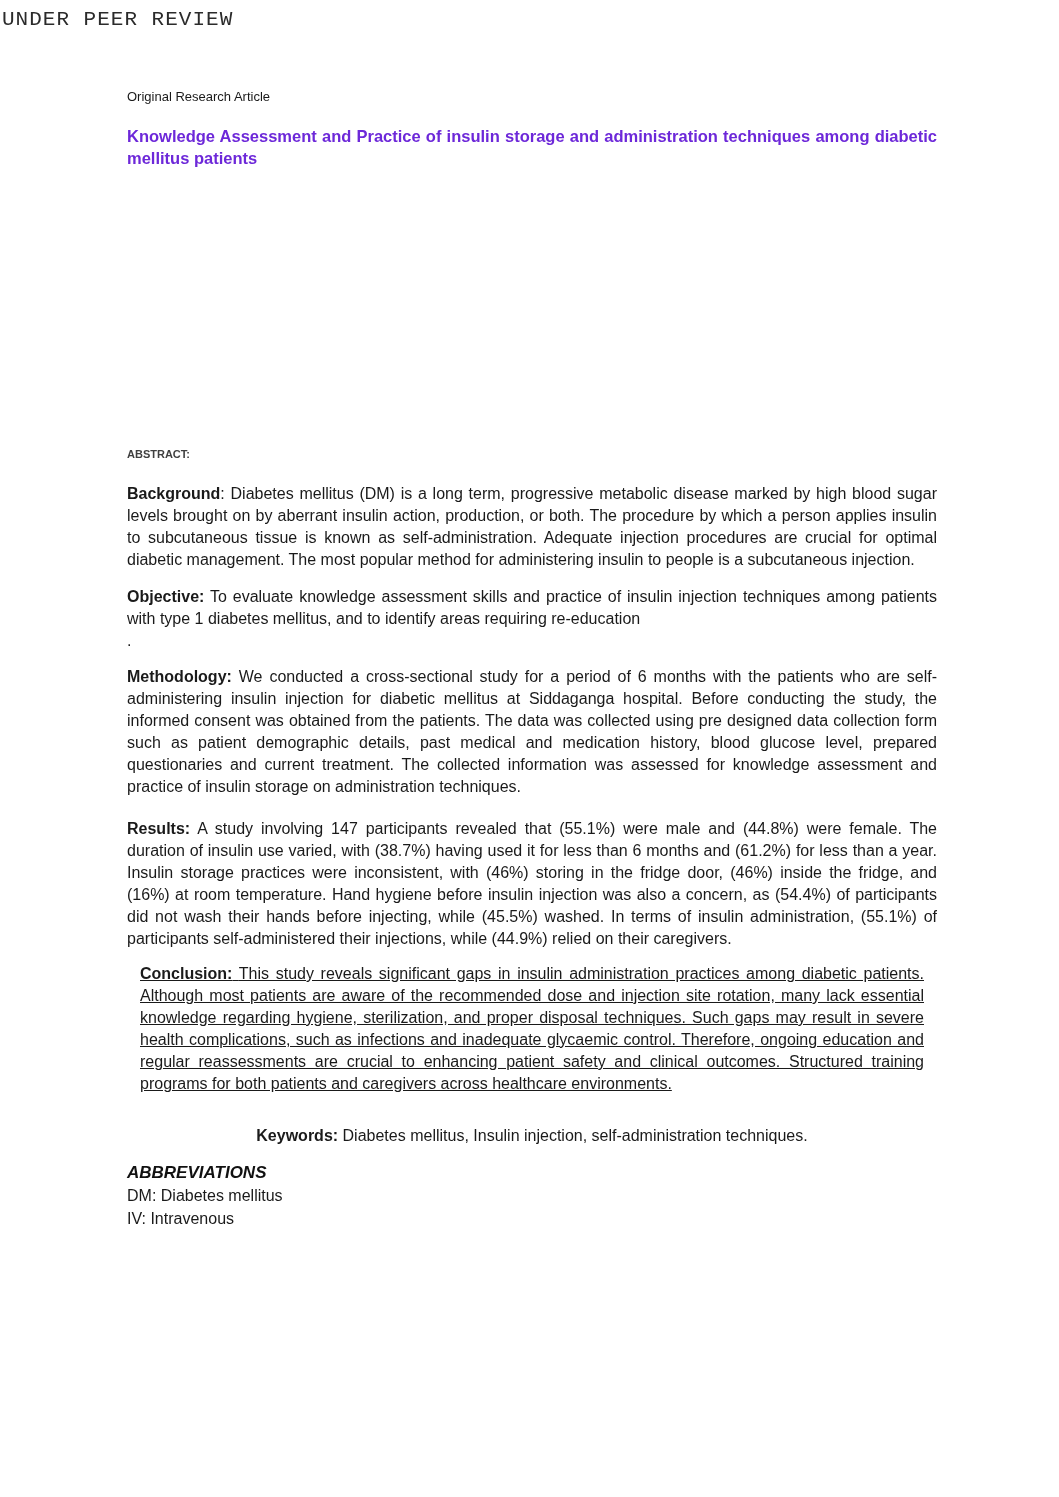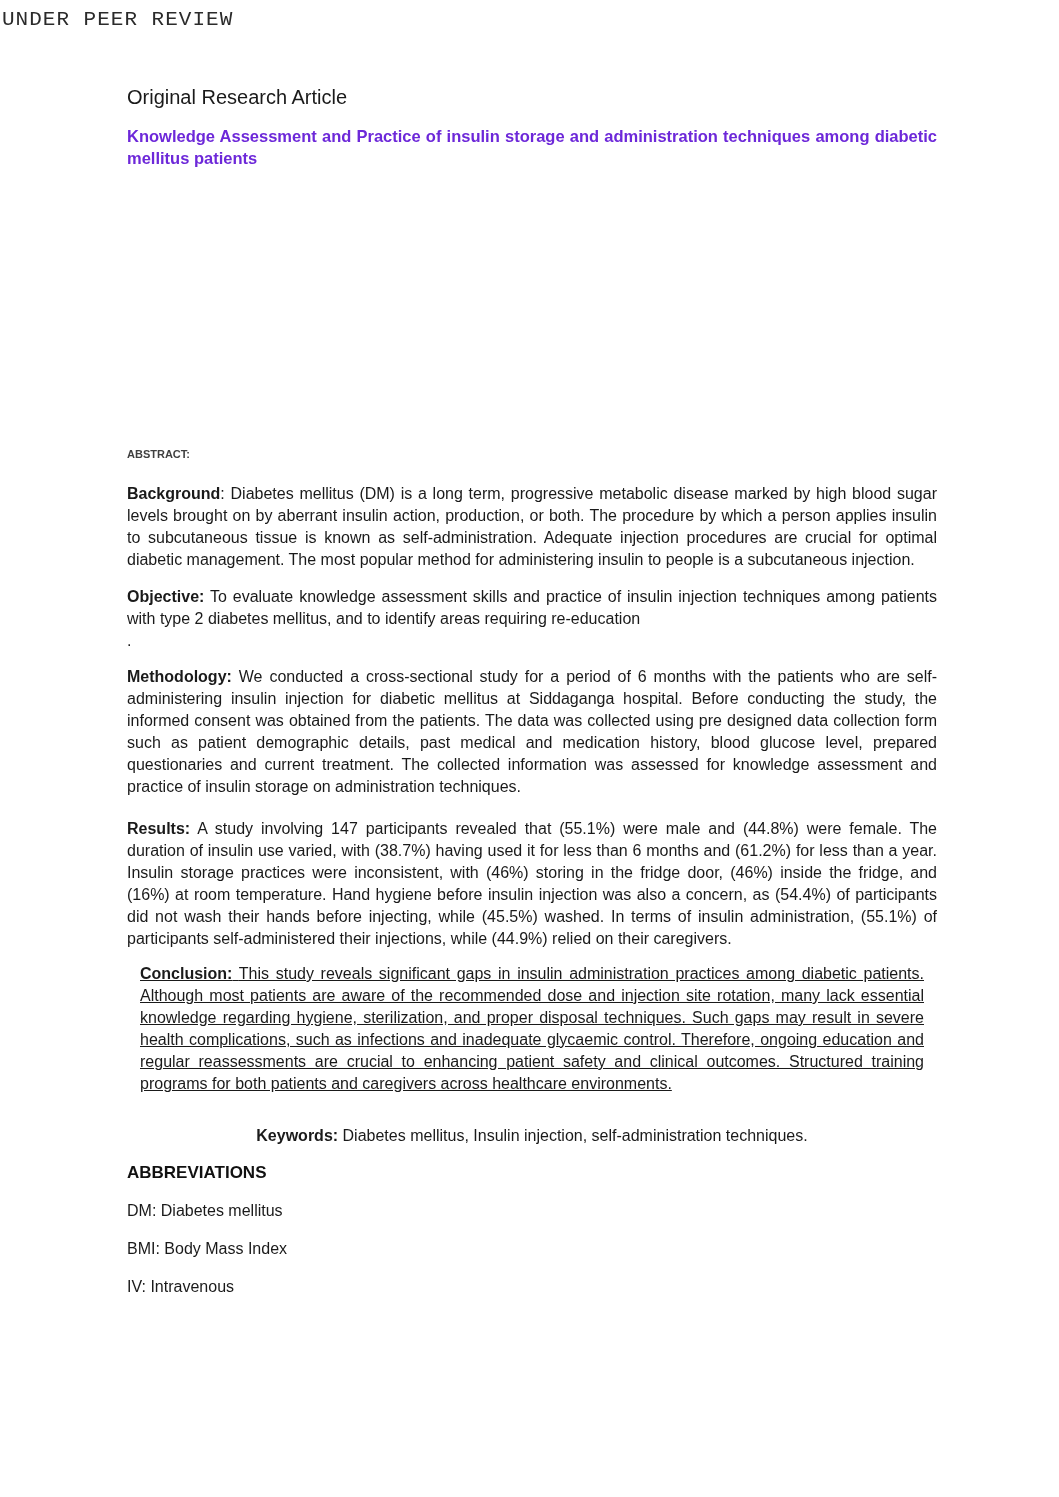--- a/index.html
+++ b/index.html
@@ -35,7 +35,7 @@
   }
   .article-type {
     margin: 86px 0 0 0;
-    font-size: 20px;
+    font-size: 13px;
     line-height: 22px;
     color: #1a1a1a;
   }

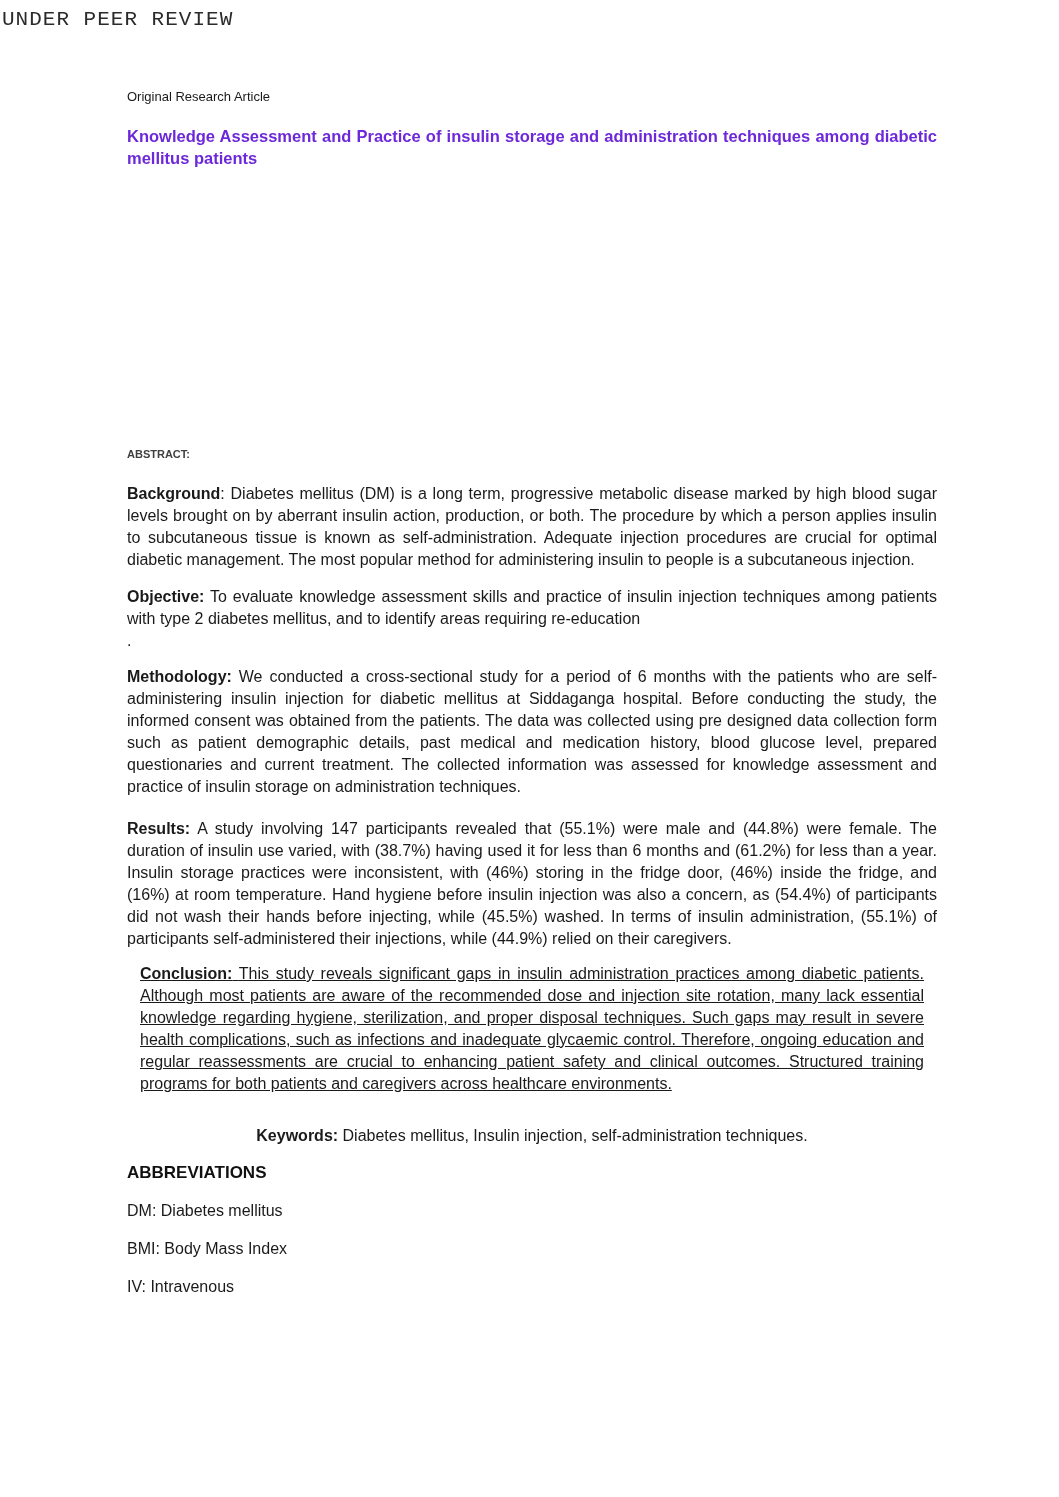--- a/index.html
+++ b/index.html
@@ -107,7 +107,7 @@
     </p>
 
     <p class="para sec-1">
-      <span class="label">Objective:</span><span> </span><span>To evaluate knowledge assessment skills and practice of insulin injection techniques among patients with type 2 diabetes mellitus, and to identify areas requiring re-education</span>
+      <span class="label">Objective:</span><span> </span><span>To evaluate knowledge assessment skills and practice of insulin injection techniques among patients with type 1 diabetes mellitus, and to identify areas requiring re-education</span>
       <span class="trailing-line">.</span>
     </p>
 

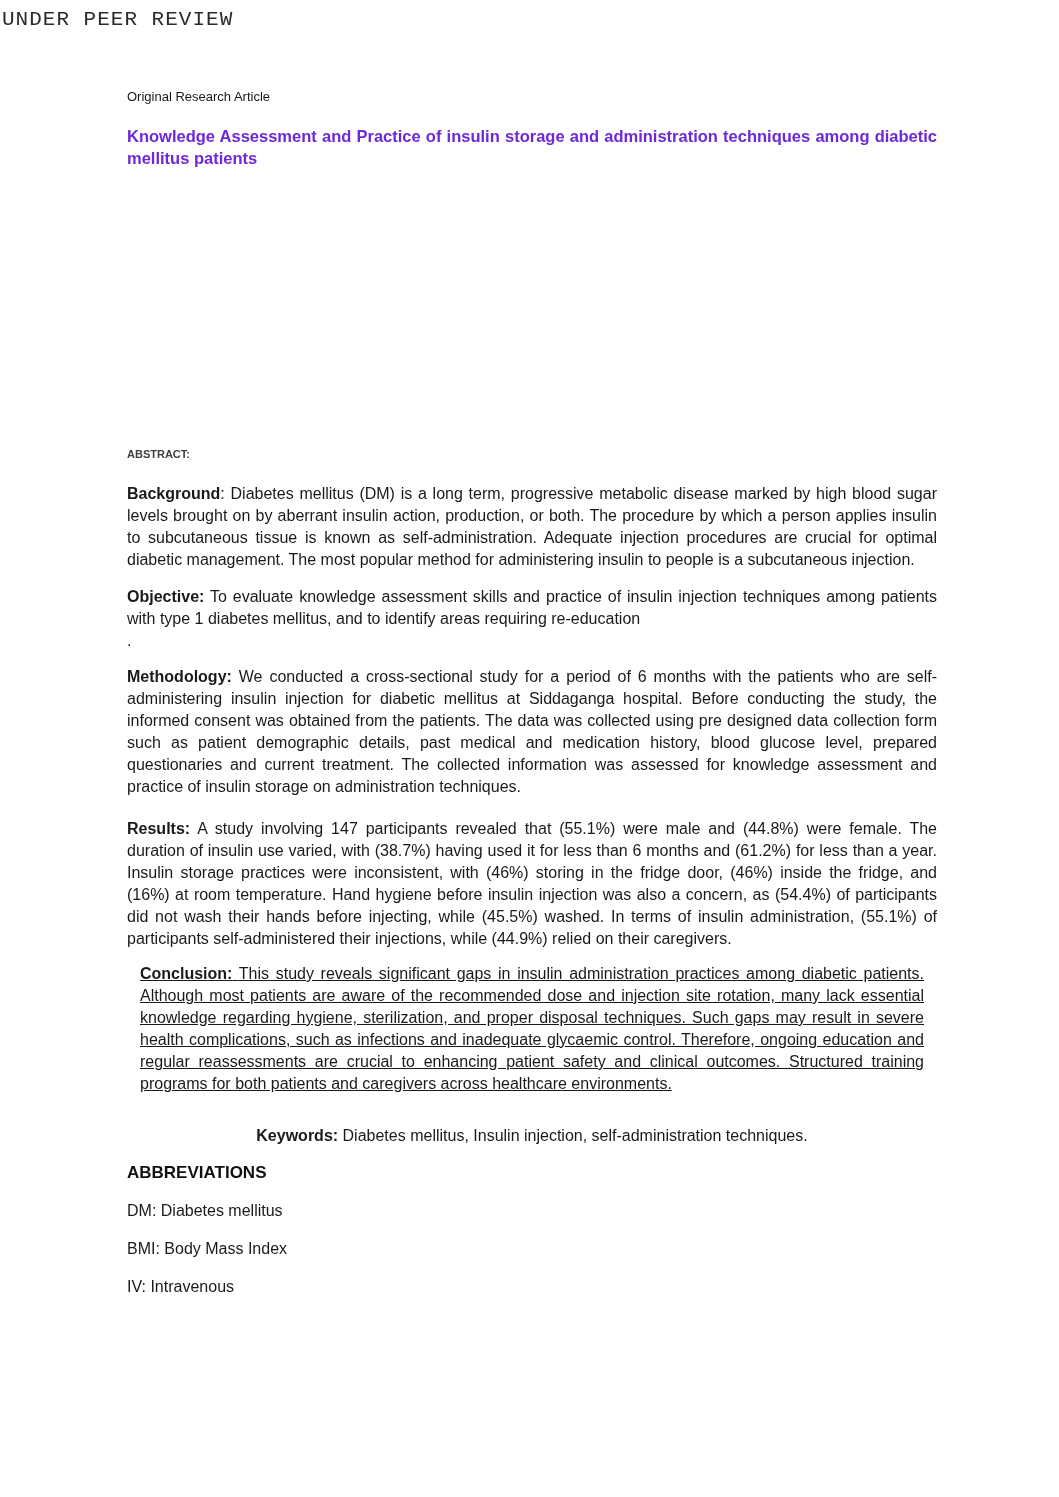--- a/index.html
+++ b/index.html
@@ -80,6 +80,7 @@
     font-weight: 700;
     line-height: 22px;
     color: #111;
+    font-style: italic;
   }
   .abbr-item {
     margin: 16px 0 0 0;

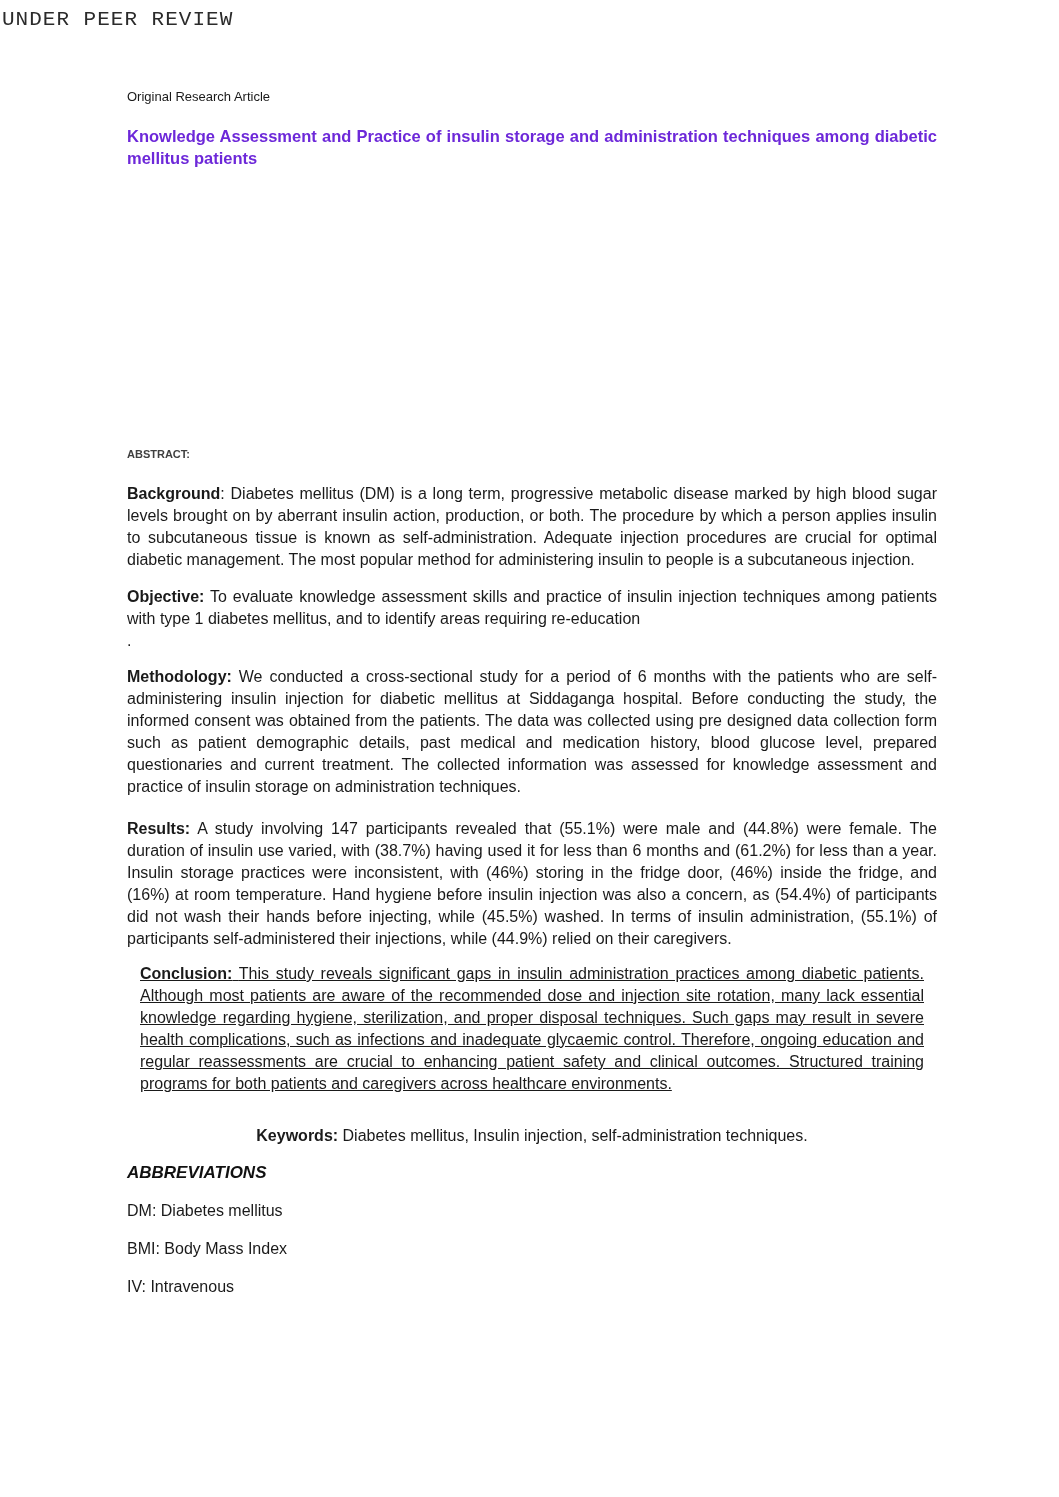--- a/index.html
+++ b/index.html
@@ -83,7 +83,7 @@
     font-style: italic;
   }
   .abbr-item {
-    margin: 16px 0 0 0;
+    margin: 1px 0 0 0;
     font-size: 16px;
     line-height: 22px;
   }

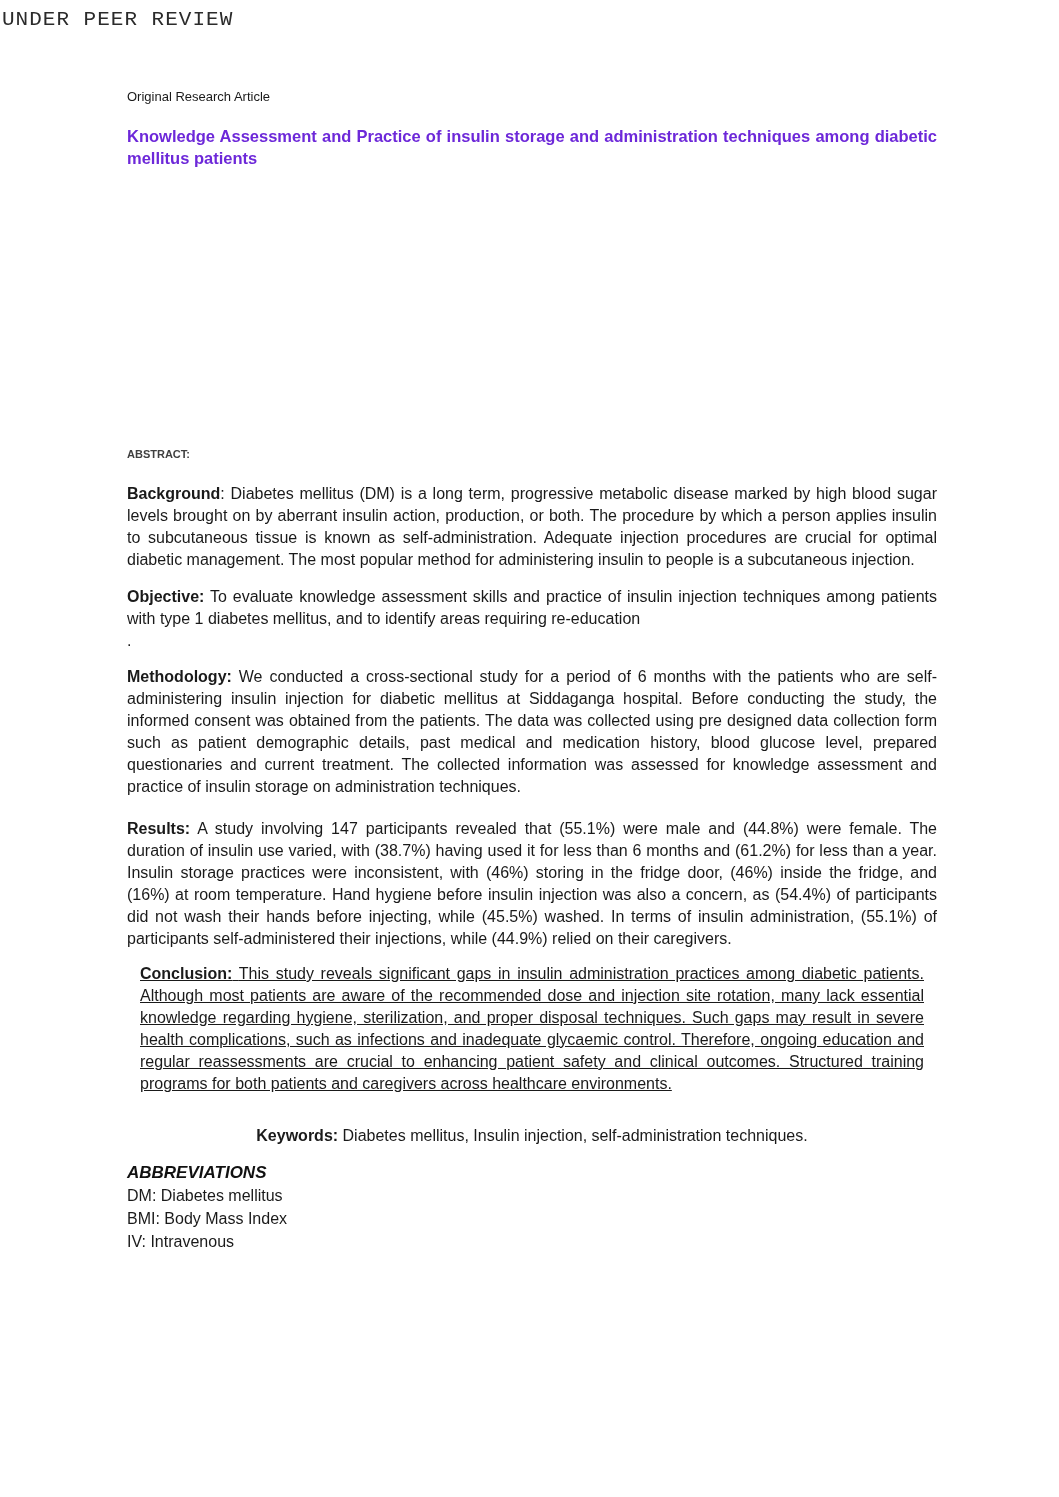--- a/index.html
+++ b/index.html
@@ -132,7 +132,6 @@
     <h2 class="abbr-heading">ABBREVIATIONS</h2>
 
     <p class="abbr-item">DM: Diabetes mellitus</p>
-    <p class="abbr-item">BMI: Body Mass Index</p>
     <p class="abbr-item">IV: Intravenous</p>
 
   </div>

